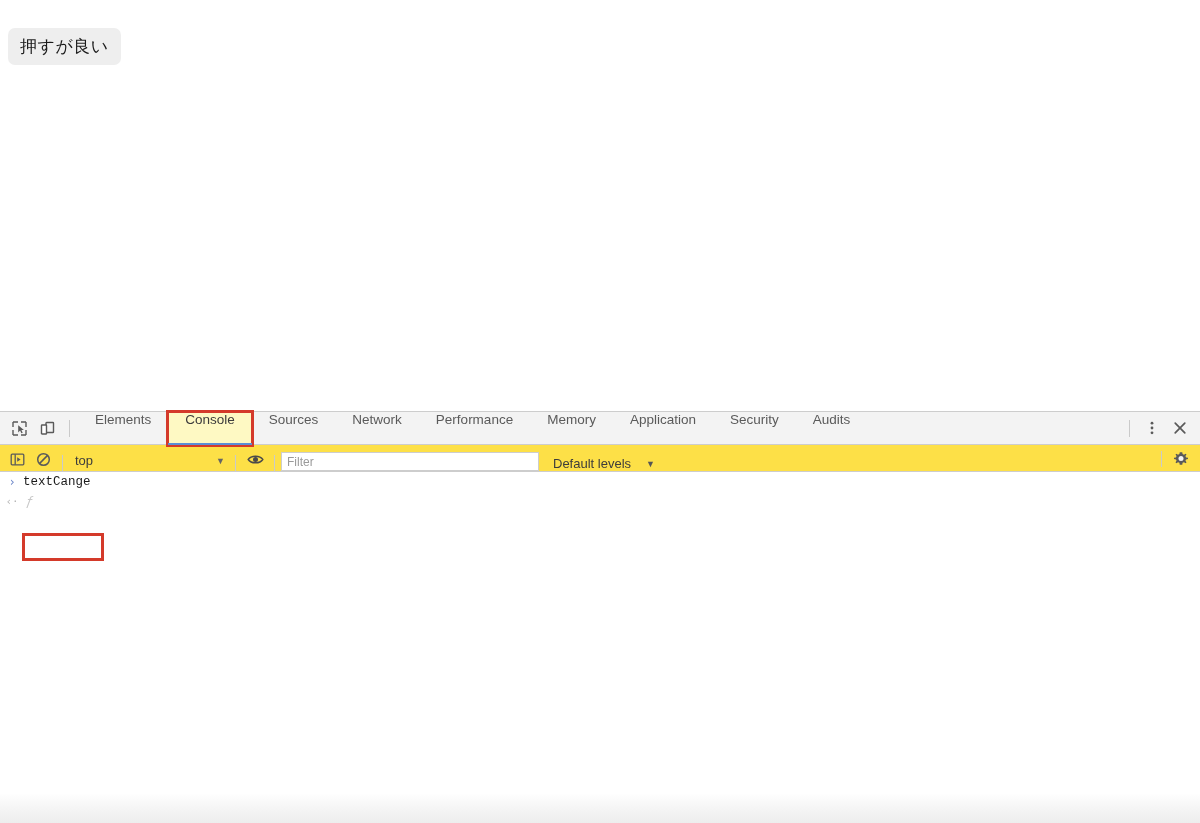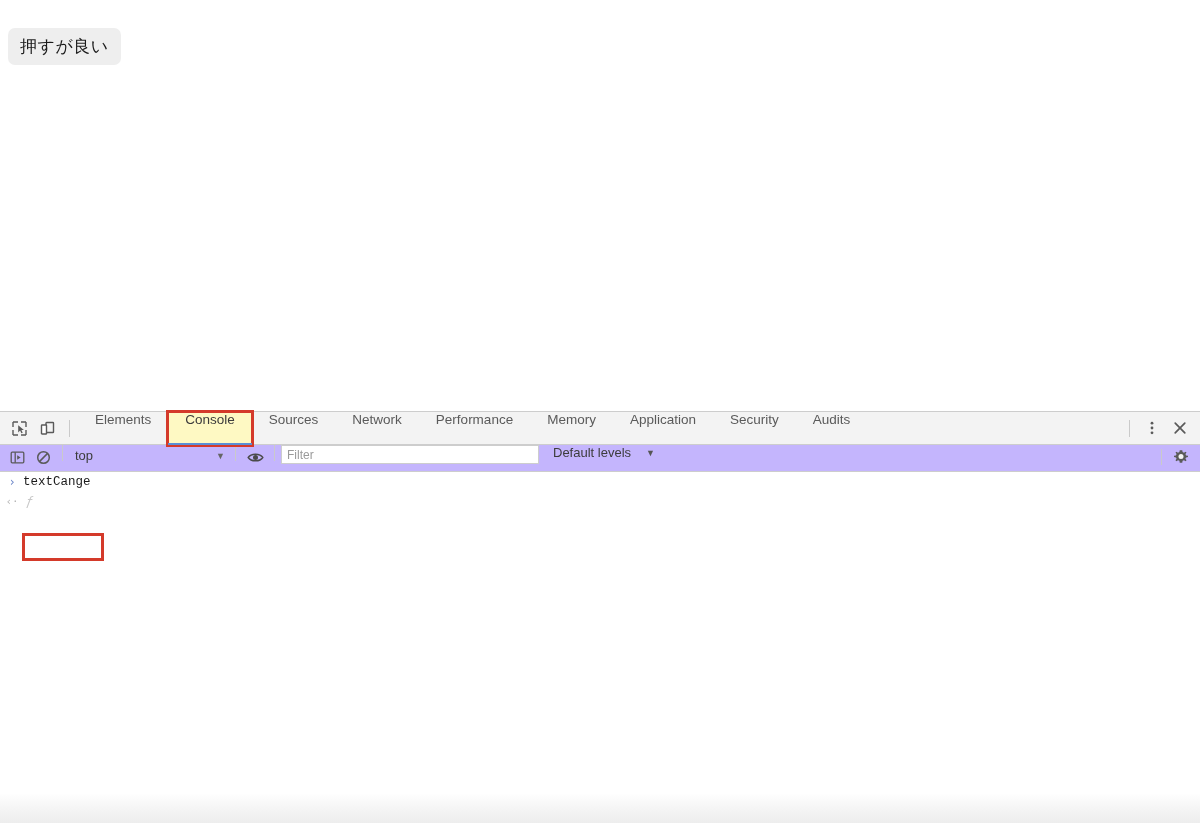--- a/index.html
+++ b/index.html
@@ -133,10 +133,10 @@
   .filterbar {
     position: relative;
     height: 27px;
-    background: #c4b5fd;
+    background: #fde047;
     border-bottom: 1px solid #cdcdcd;
     display: flex;
-    align-items: flex-start;
+    align-items: flex-end;
     box-sizing: border-box;
   }
   .fb-icon-btn {

